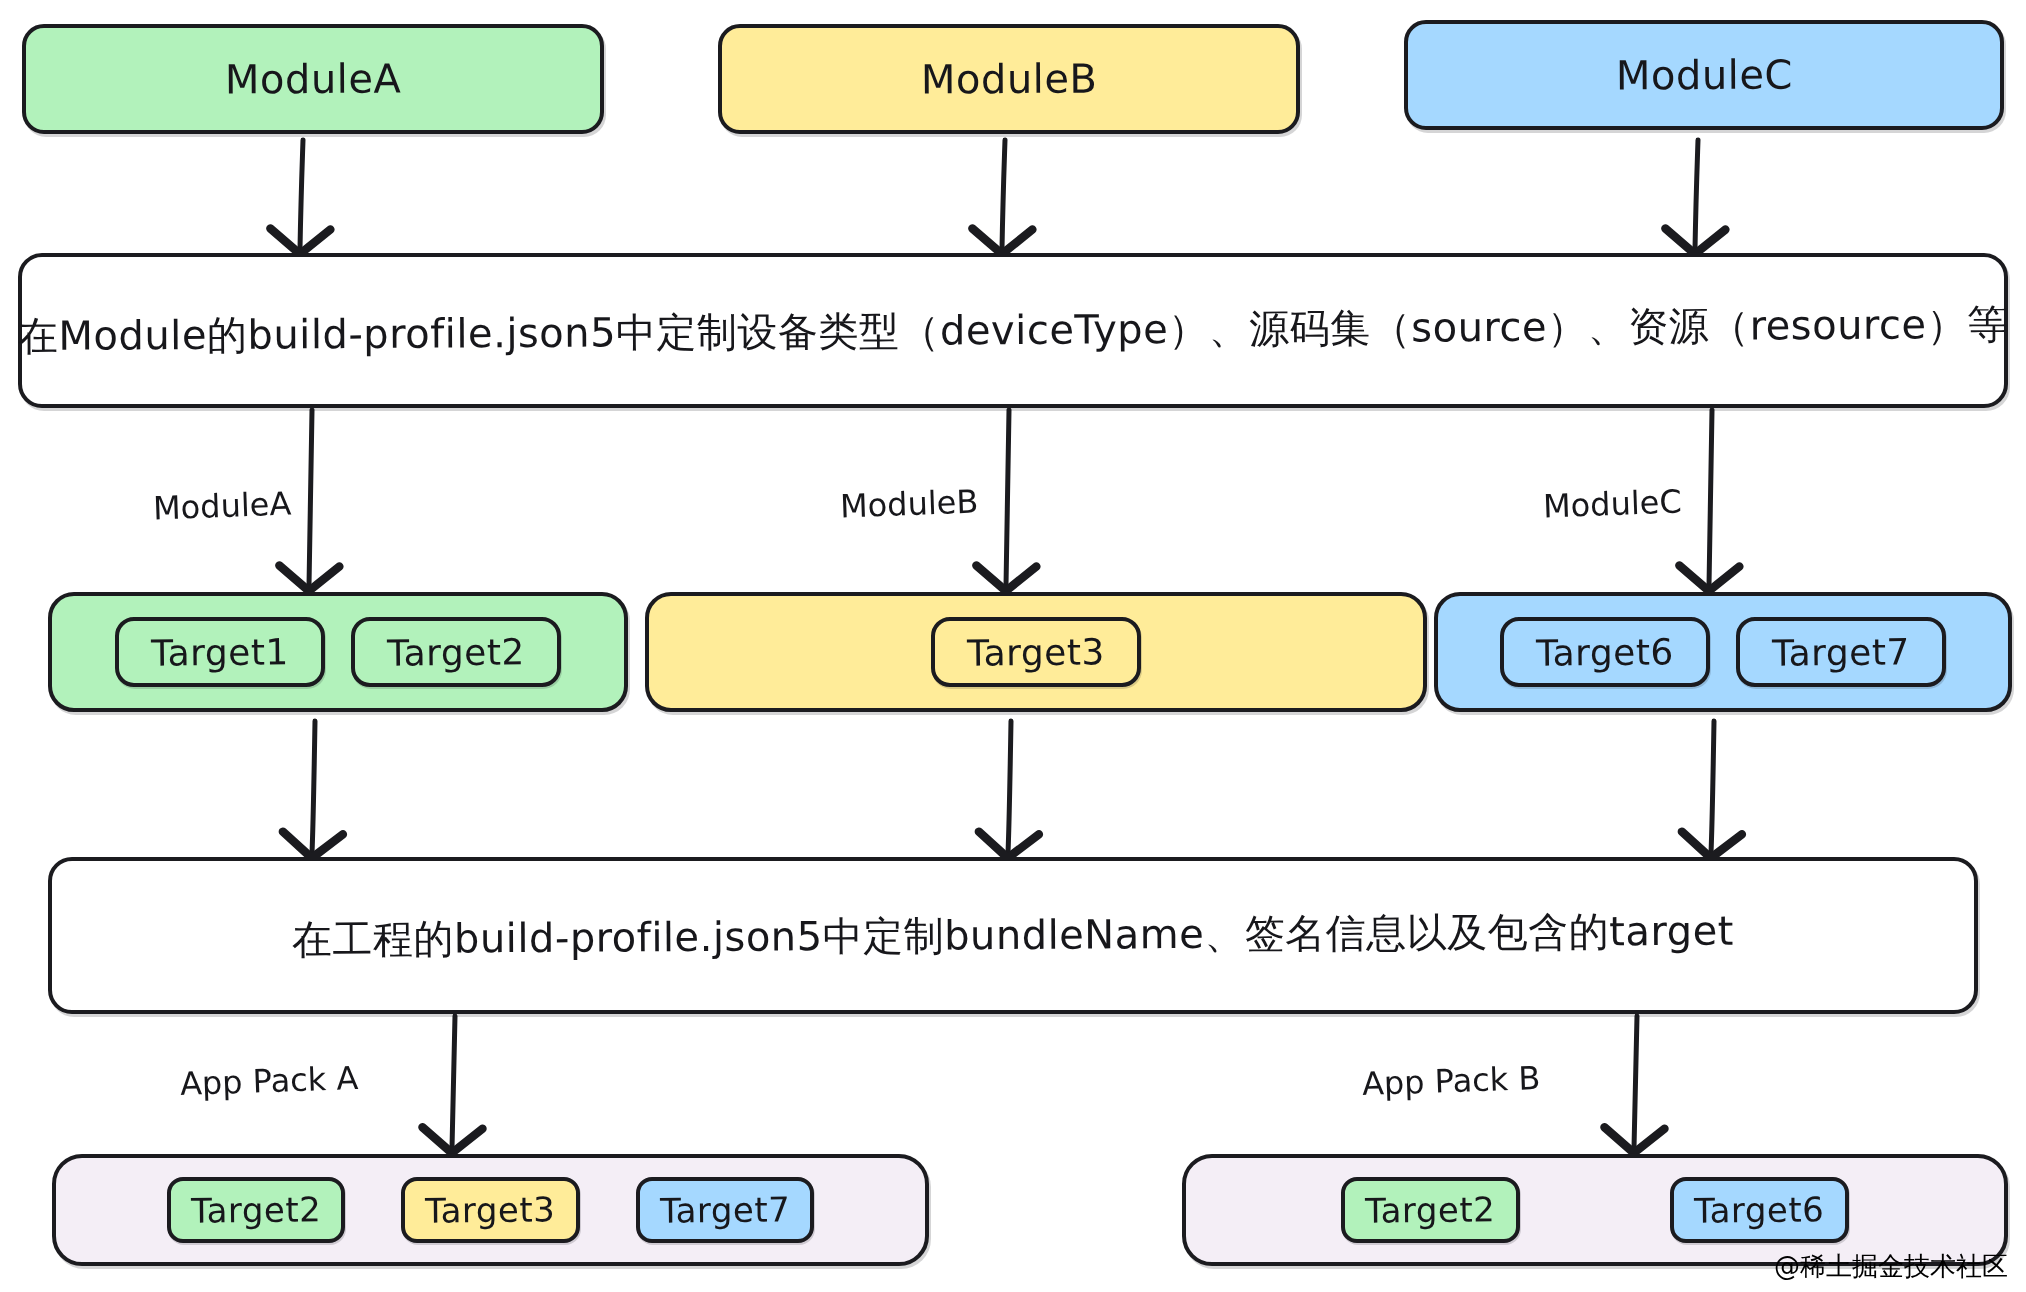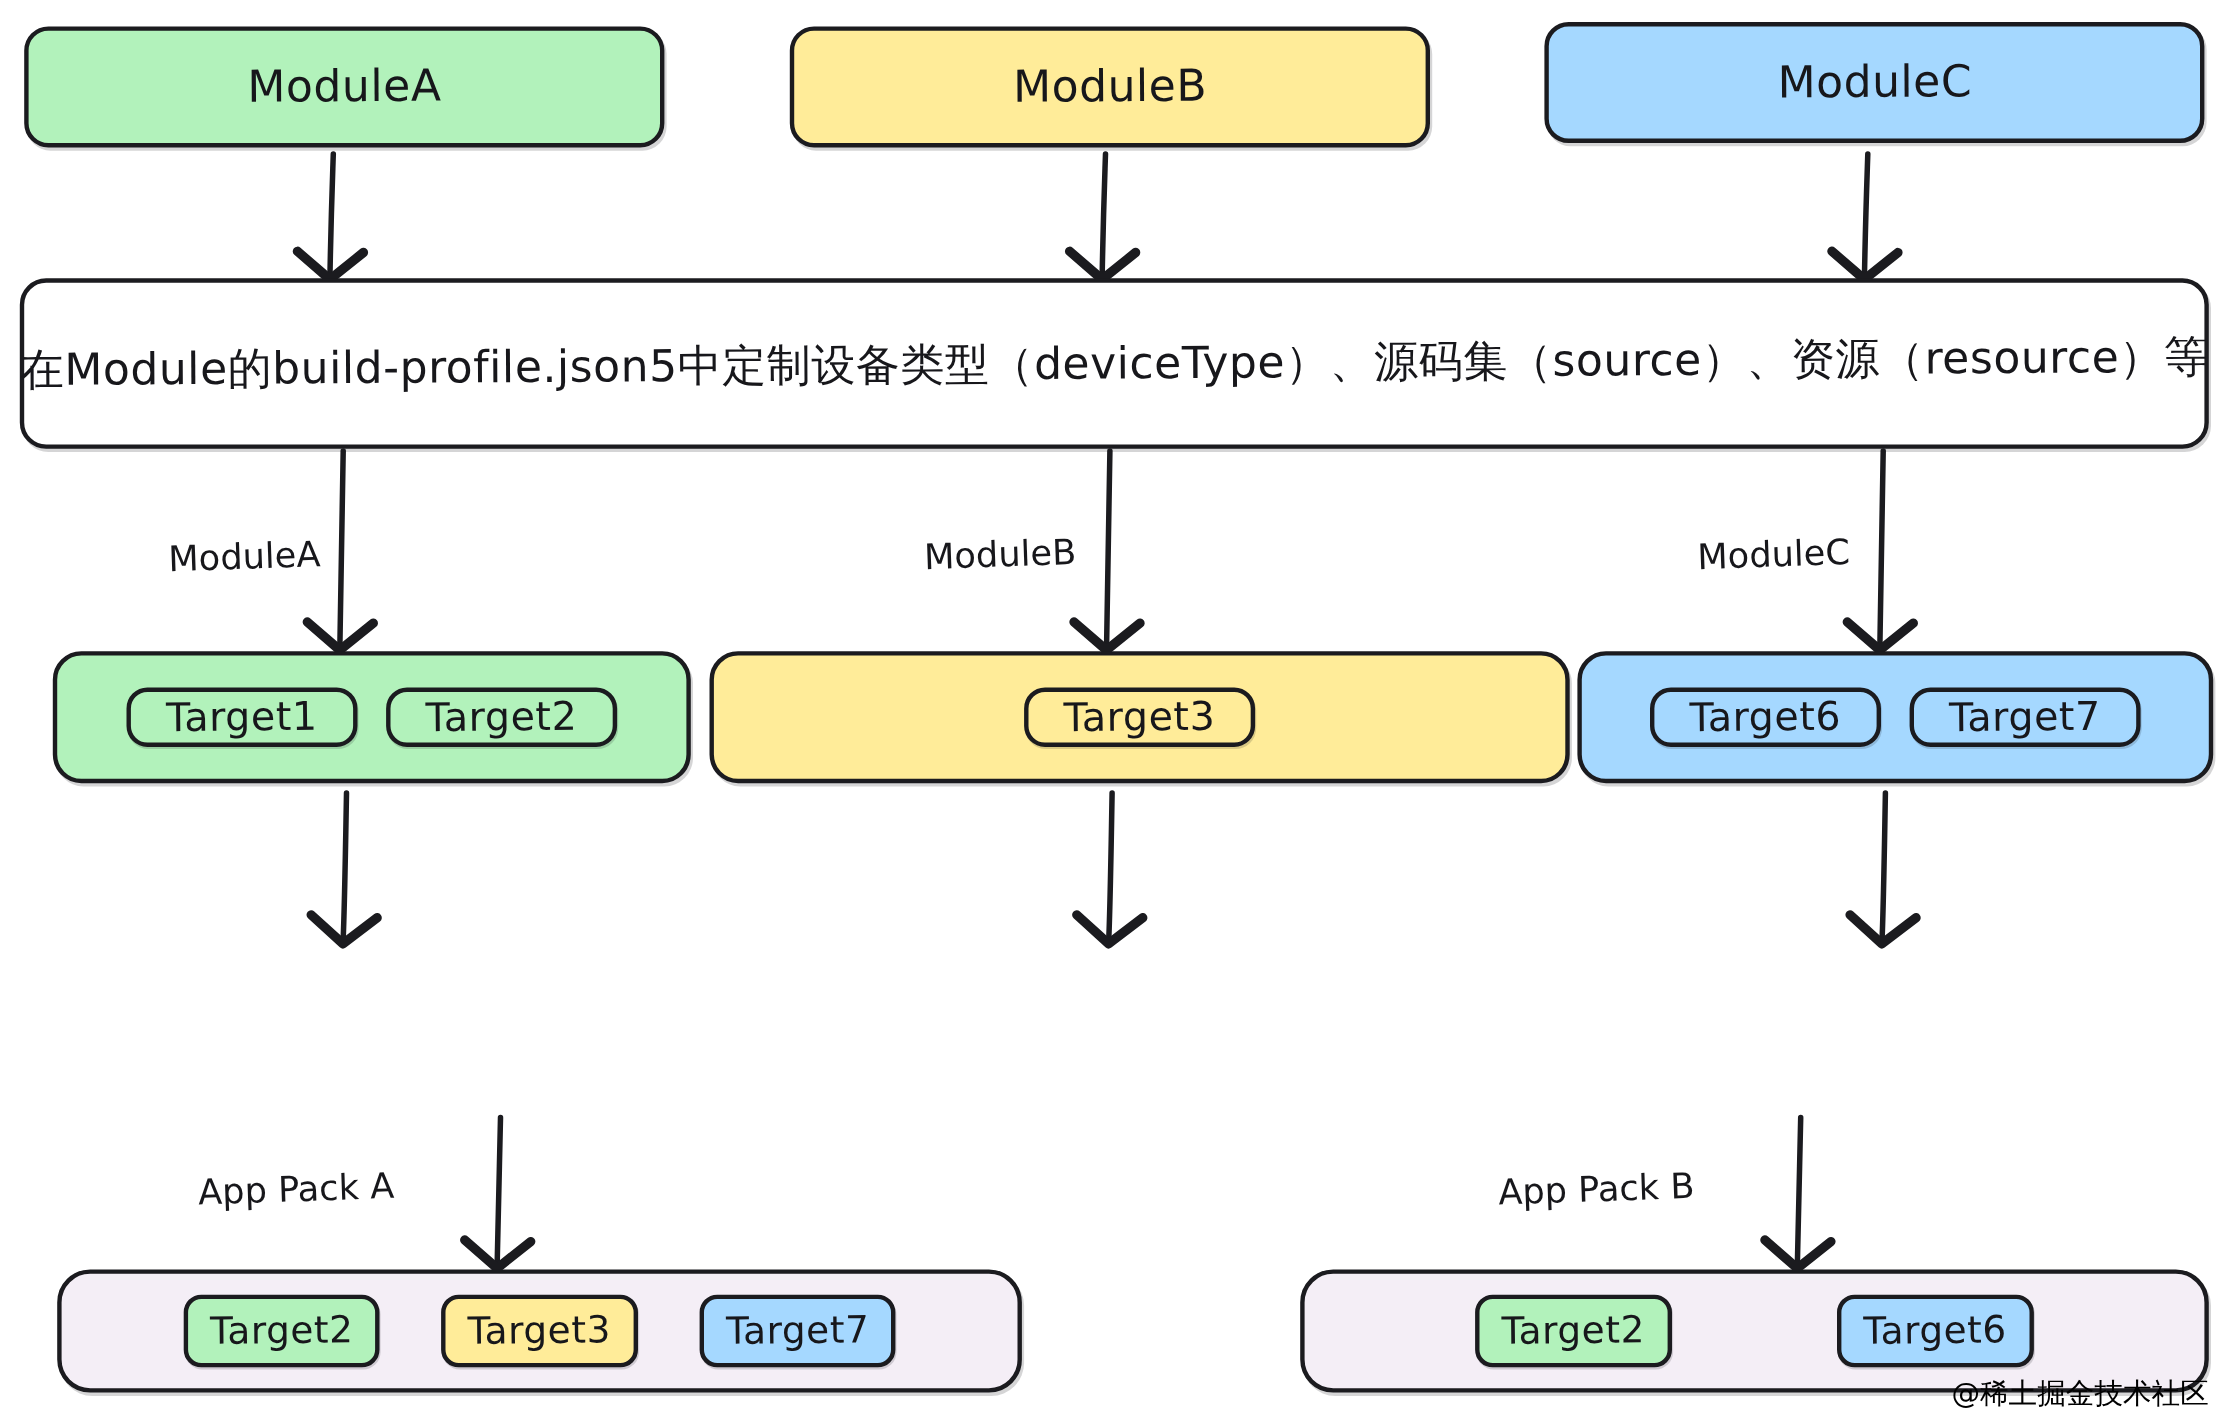--- a/index.html
+++ b/index.html
@@ -68,7 +68,7 @@
     box-sizing: border-box;
     border: 4px solid #1b1b1f;
     border-radius: 19px;
-    height: 54px;
+    height: 70px;
     display: flex;
     align-items: center;
     justify-content: center;

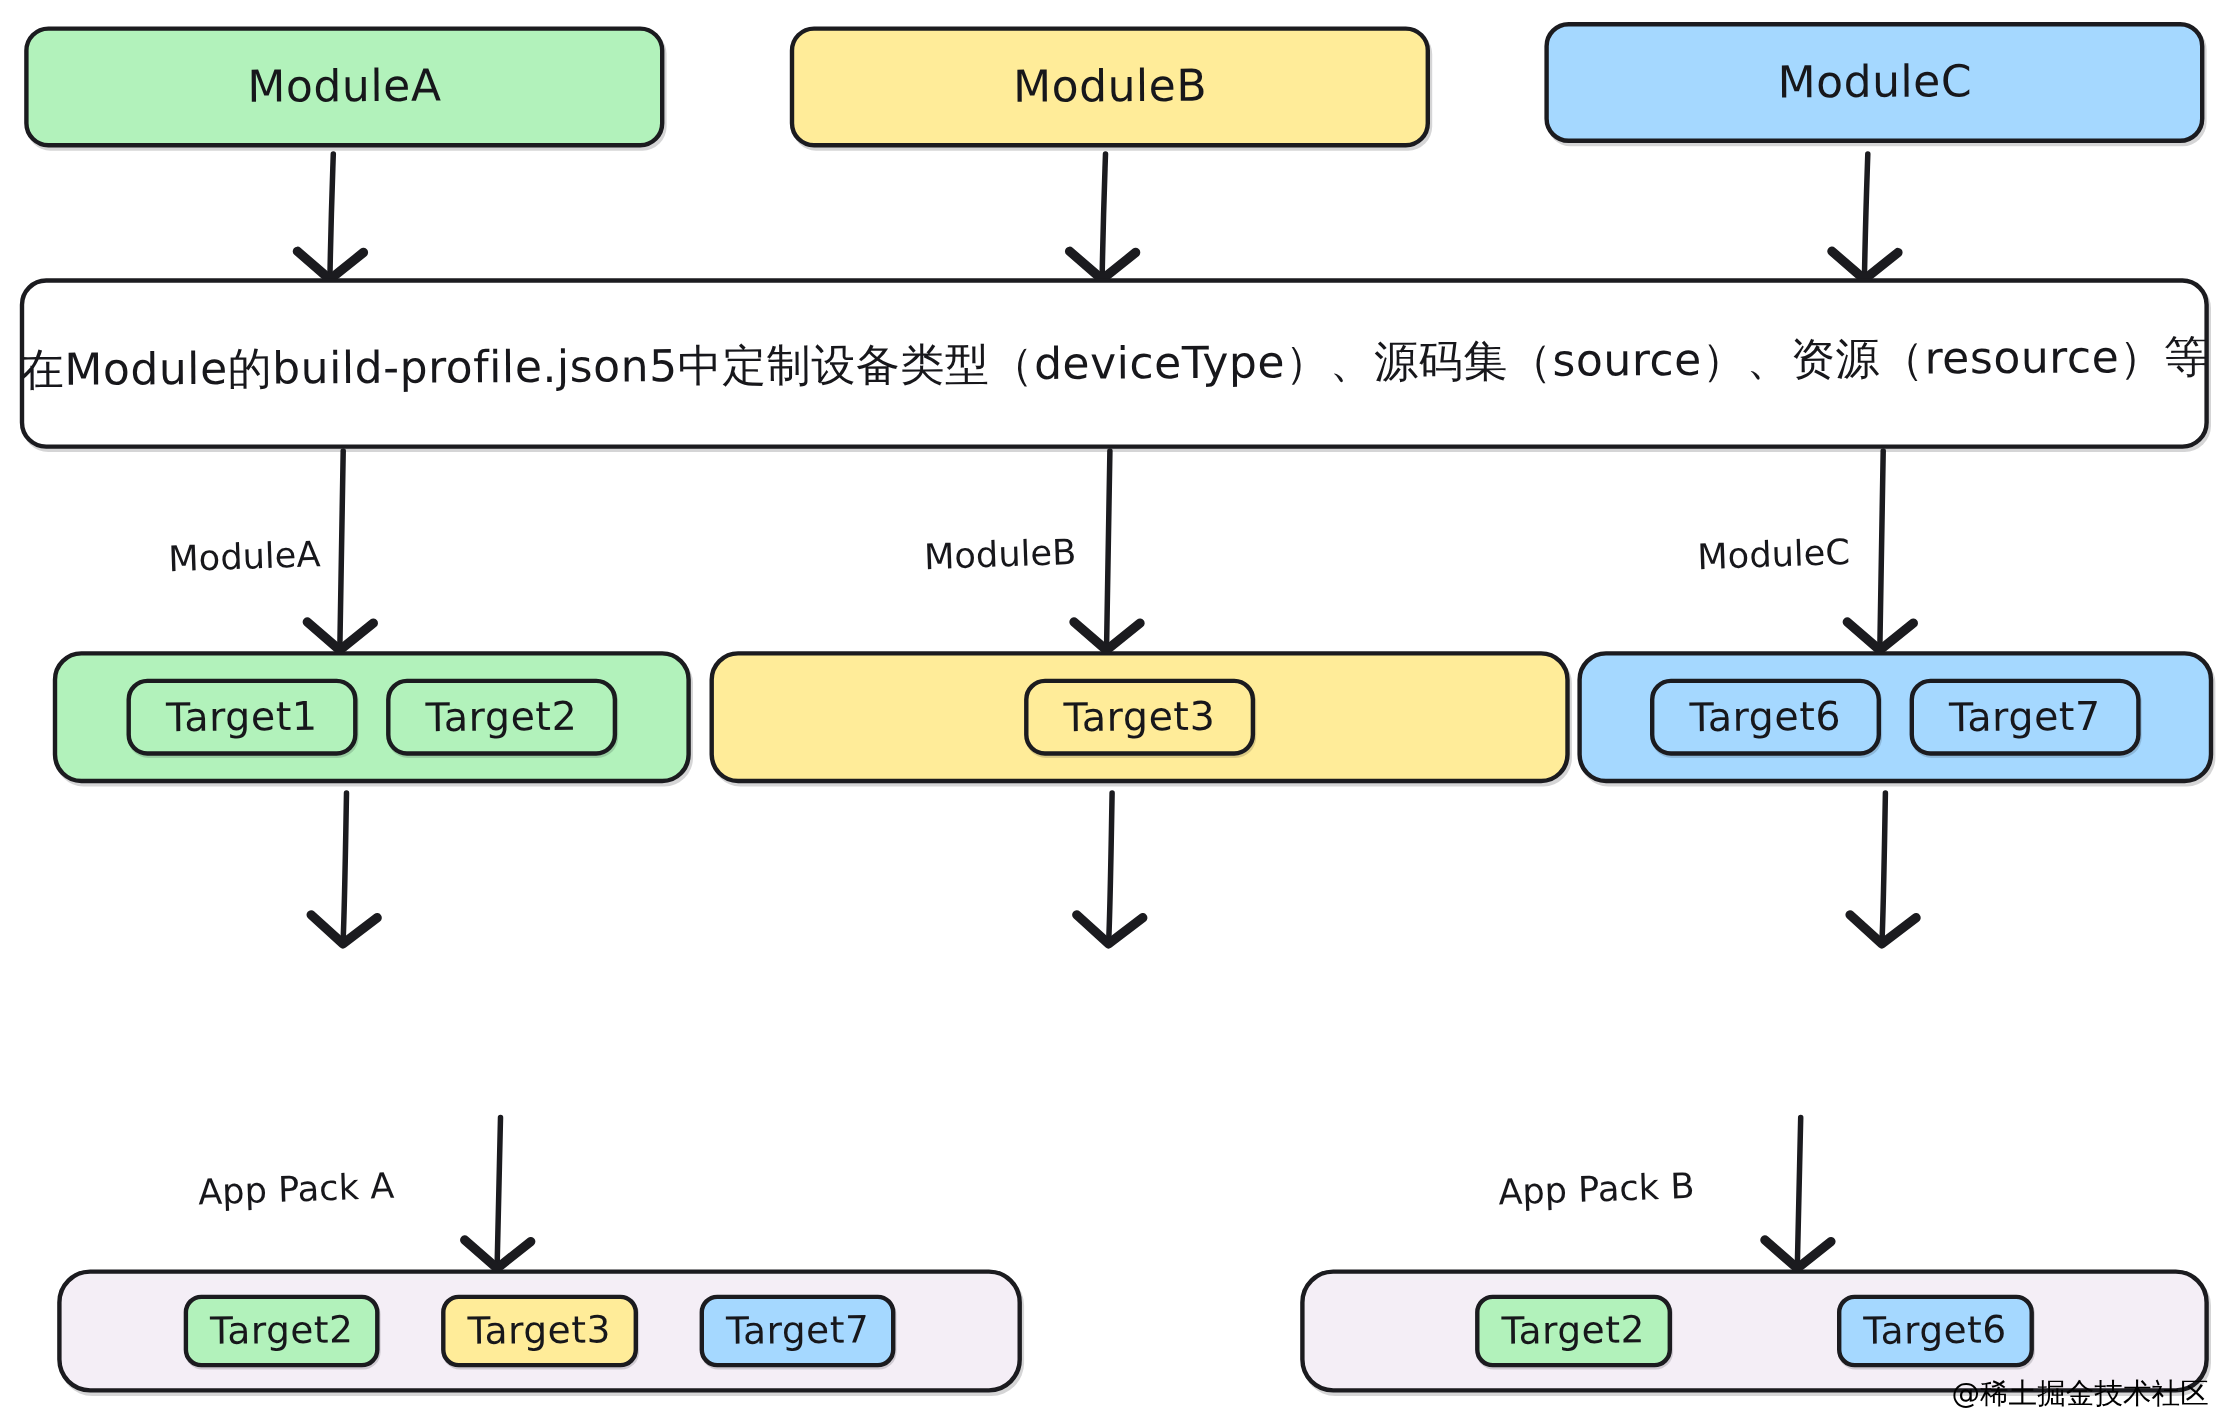--- a/index.html
+++ b/index.html
@@ -189,6 +189,9 @@
     </div>
   </div>
 
+  <div class="node wide-box" style="left:48px; top:857px; width:1930px; height:157px;">
+    <span class="node-label">在工程的build-profile.json5中定制bundleName、签名信息以及包含的target</span>
+  </div>
 
   <div class="edge-label" style="left:180px; top:1062px;">App Pack A</div>
   <div class="edge-label" style="left:1362px; top:1062px;">App Pack B</div>

